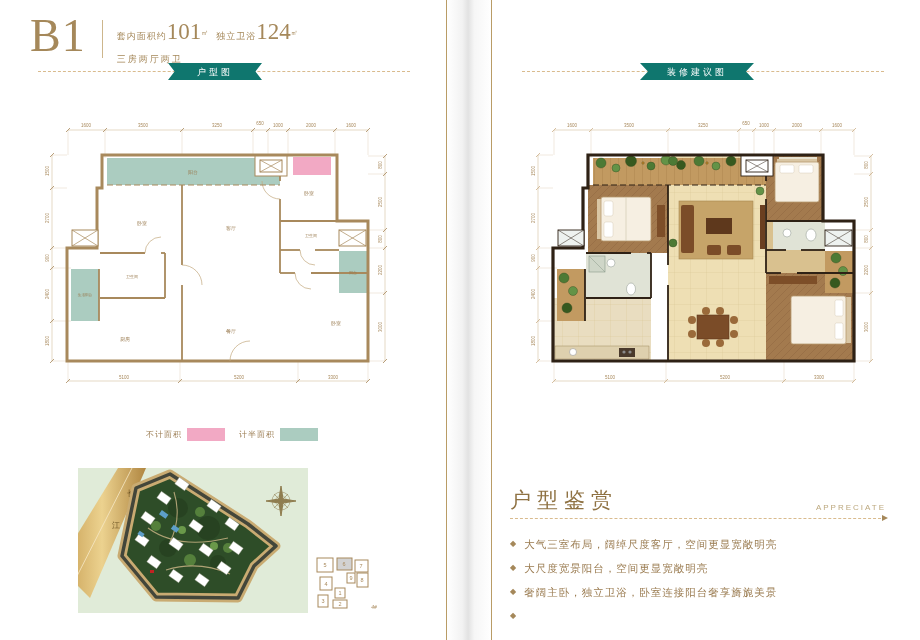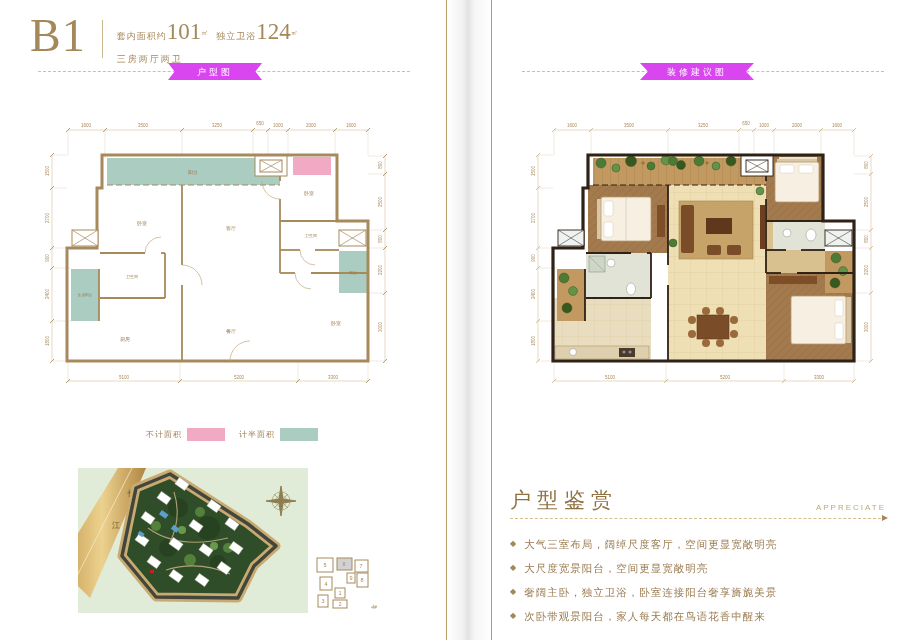--- a/index.html
+++ b/index.html
@@ -24,7 +24,7 @@
   .rule{position:absolute;top:71px;border-top:1px dashed #d9bb8e;height:0;}
   .rule.left{left:38px;width:372px;}
   .rule.right{left:522px;width:362px;}
-  .ribbon{position:absolute;top:63px;height:17px;background:#d946ef;color:#fff;
+  .ribbon{position:absolute;top:63px;height:17px;background:#0f766e;color:#fff;
     font-size:9px;letter-spacing:3px;text-align:center;line-height:18px;
     clip-path:polygon(0 0,100% 0,93% 50%,100% 100%,0 100%,7% 50%);}
   .ribbon.left{left:168px;width:94px;}

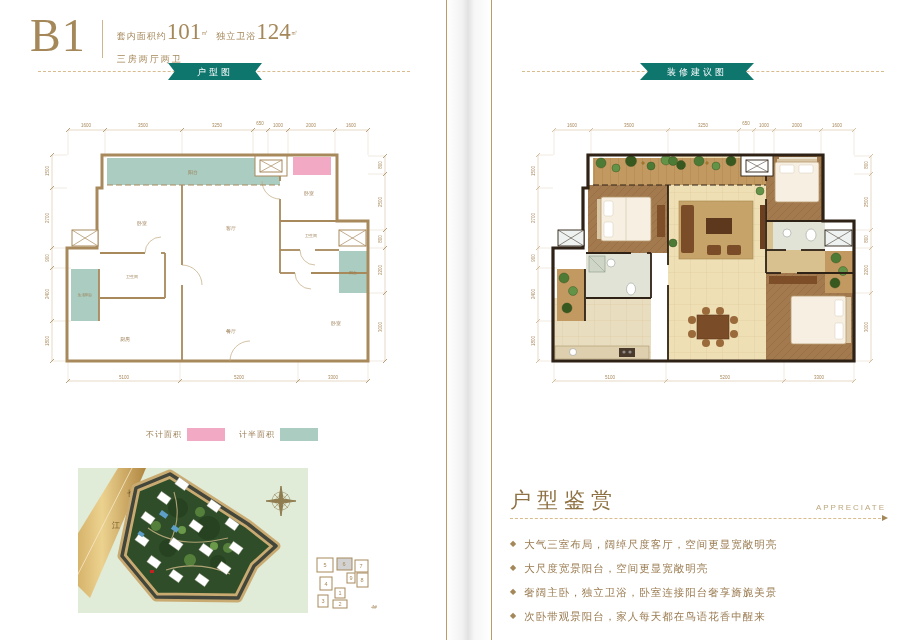--- a/index.html
+++ b/index.html
@@ -465,7 +465,6 @@
     </div>
     <div class="bullet">
       <span class="bullet-mark">◆</span>
-      <span class="bullet-text">次卧带观景阳台，家人每天都在鸟语花香中醒来</span>
     </div>
   </div>
 </div>

